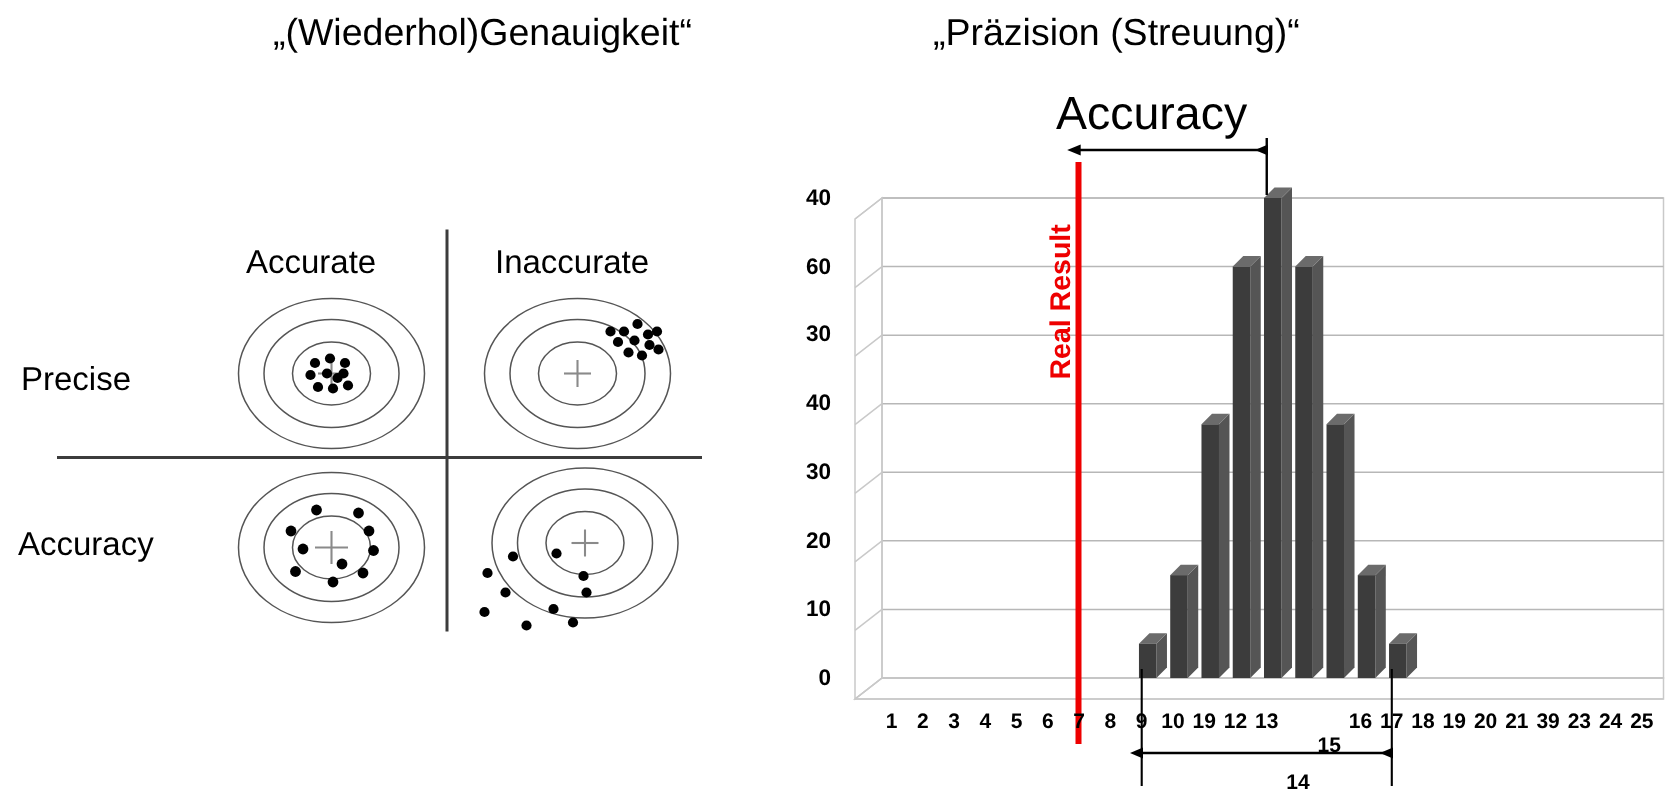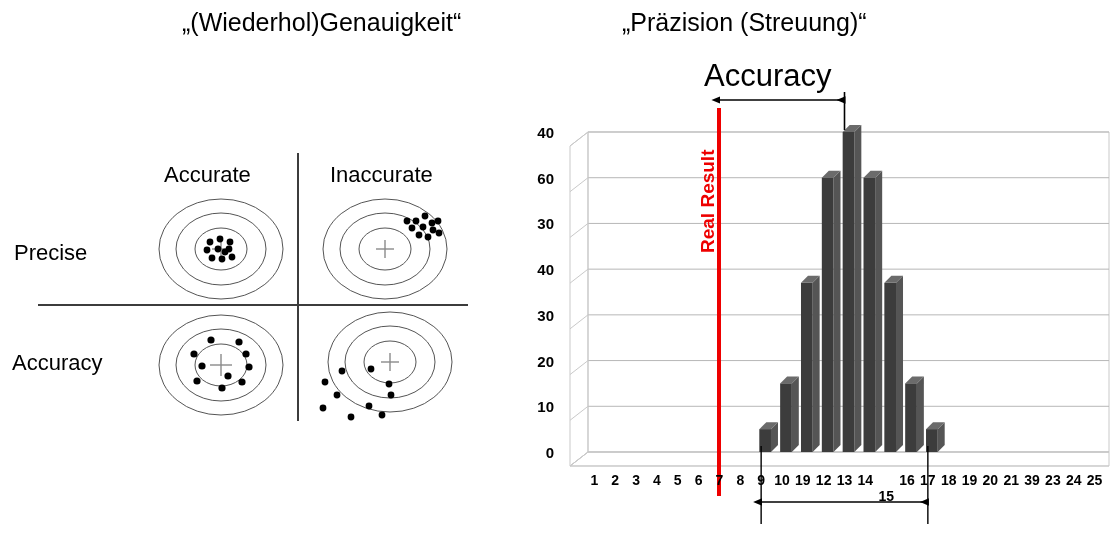--- a/index.html
+++ b/index.html
@@ -300,7 +300,7 @@
         <div class="xtick" style="left: 282.82px;">19</div>
         <div class="xtick" style="left: 303.66px;">12</div>
         <div class="xtick" style="left: 324.5px;">13</div>
-        <div class="xtick" style="left: 345.34px;">14</div>
+        <div class="xtick" style="left: 345.34px; margin-top: 41px;">14</div>
         <div class="xtick" style="left: 366.18px; margin-top: 16px;">15</div>
         <div class="xtick" style="left: 387.02px;">16</div>
         <div class="xtick" style="left: 407.86px;">17</div>

